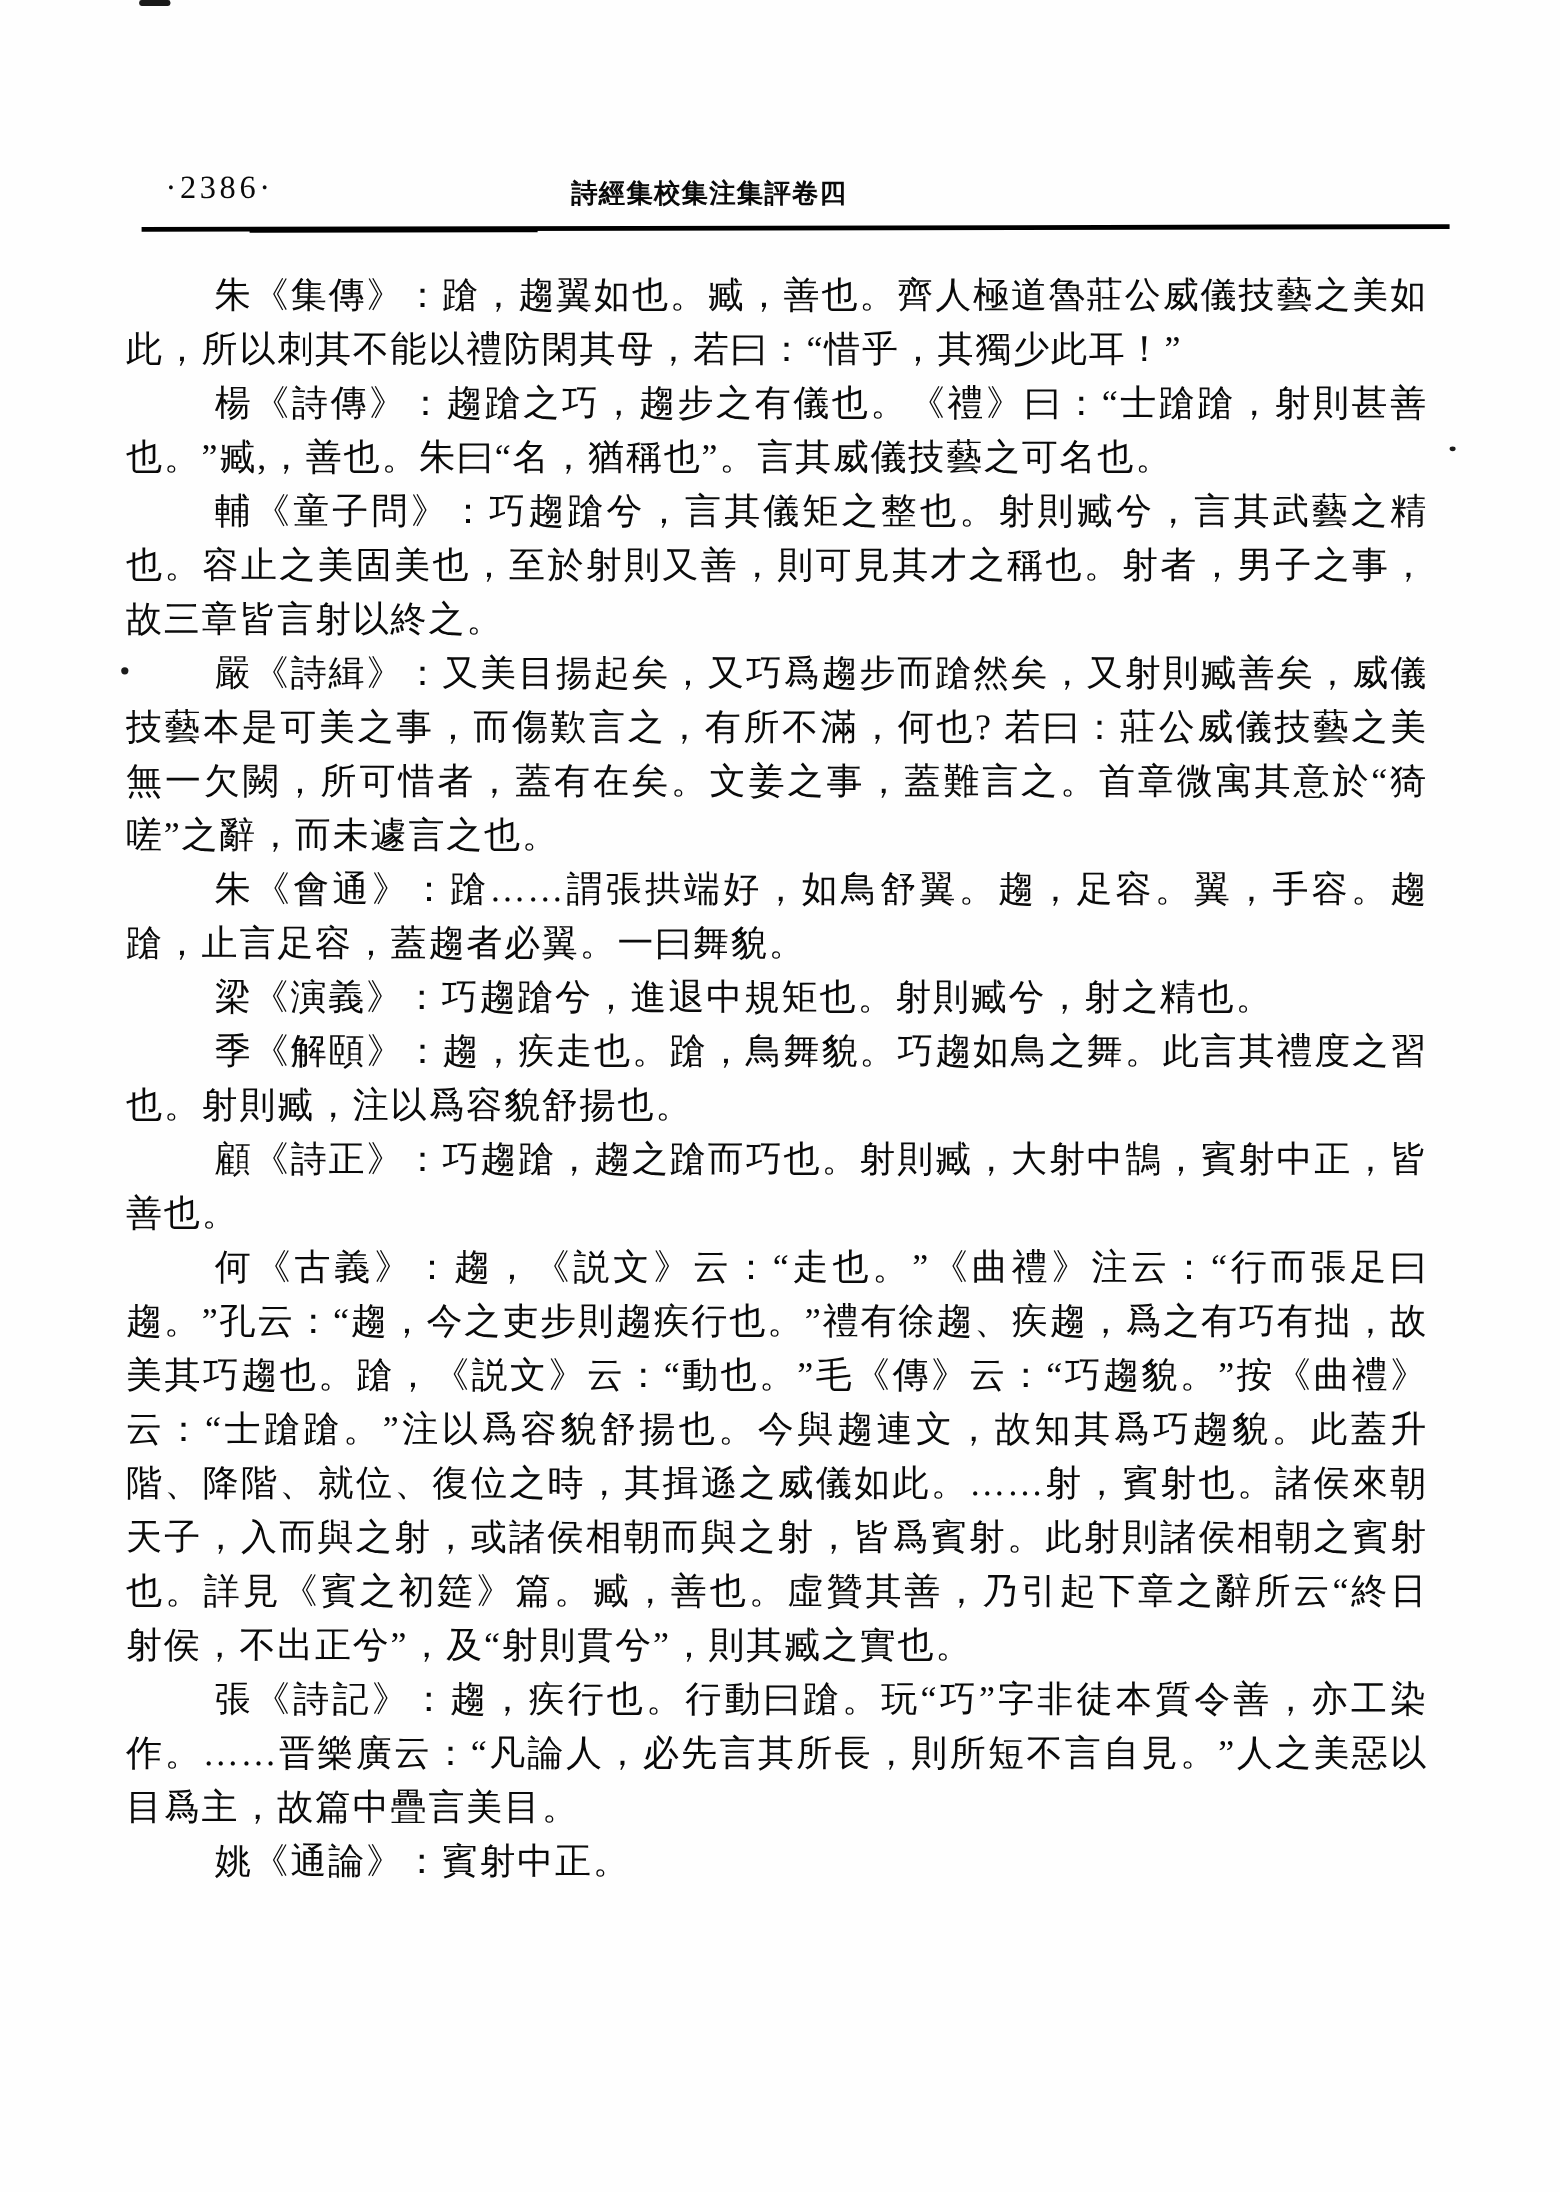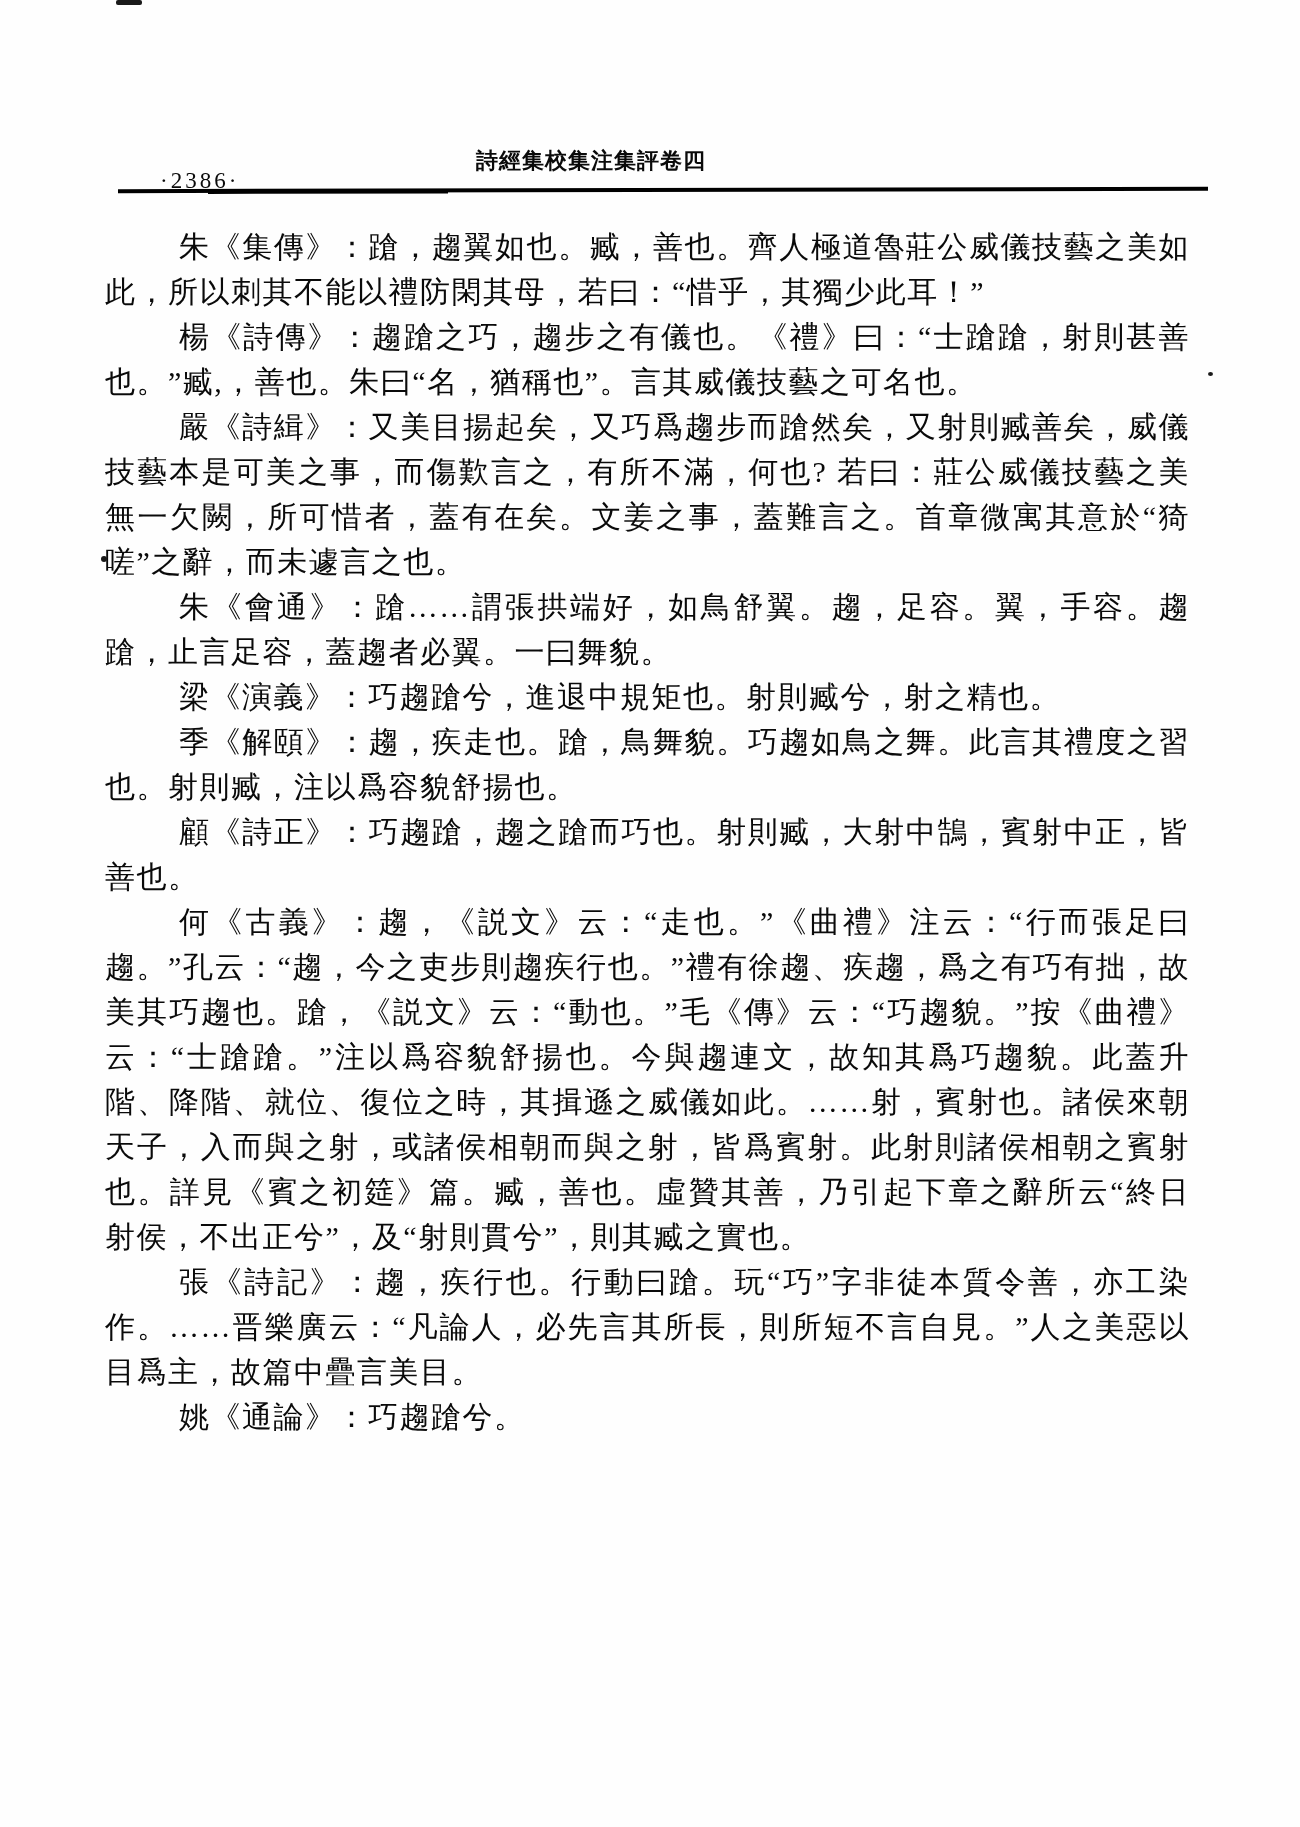--- a/index.html
+++ b/index.html
@@ -19,12 +19,11 @@
   
   .page-number {
     position: absolute;
-    left: 160px;
+    left: 138px;
     top: 141px;
-    font-size: 23px;
+    font-size: 27px;
     letter-spacing: 3px;
     white-space: nowrap;
-    margin-top: 27px;
   }
   .running-title {
     position: absolute;

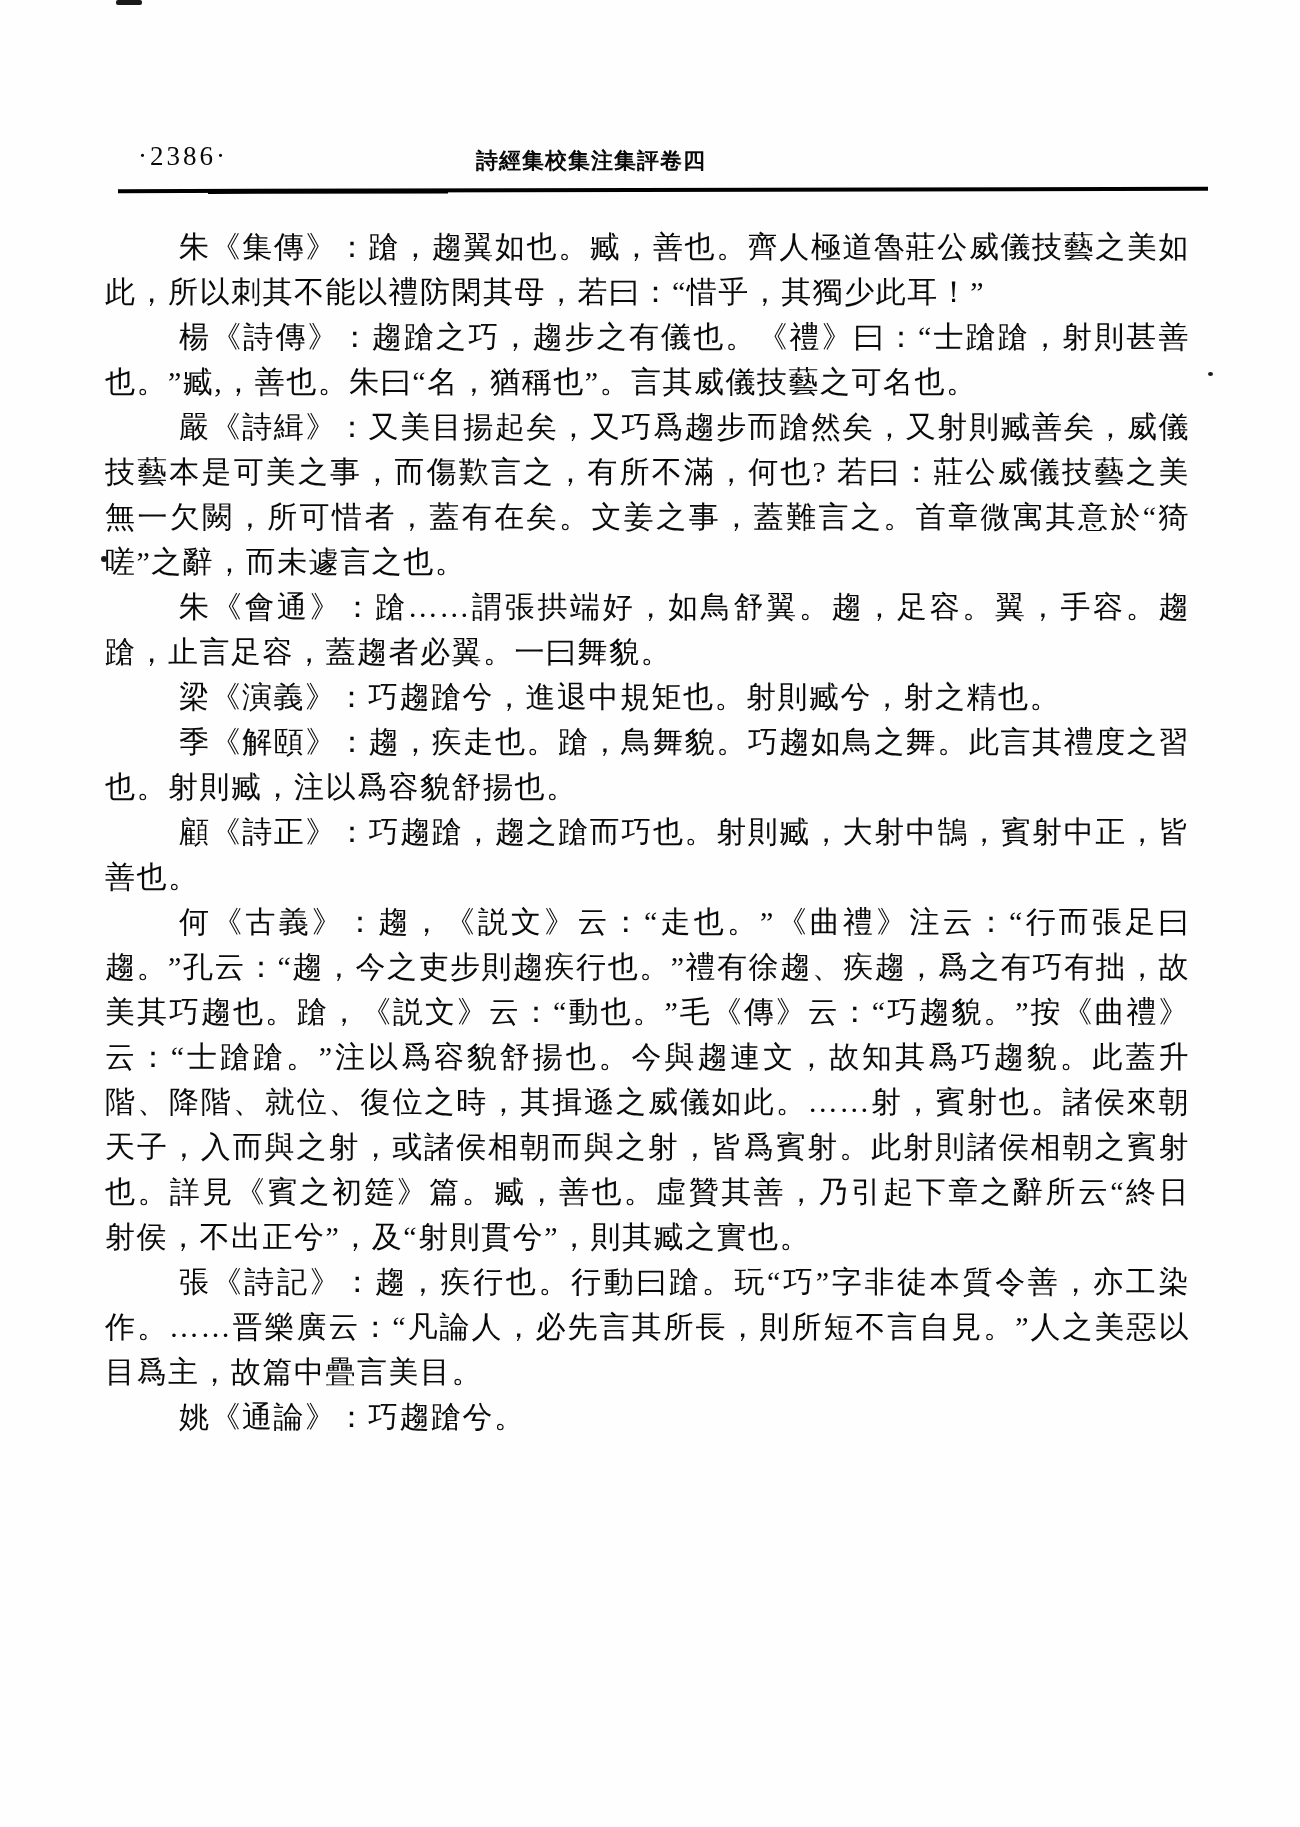--- a/index.html
+++ b/index.html
@@ -101,6 +101,7 @@
   <main class="text-block">
     <p>朱《集傳》：蹌，趨翼如也。臧，善也。齊人極道魯莊公威儀技藝之美如此，所以刺其不能以禮防閑其母，若曰：“惜乎，其獨少此耳！”</p>
     <p>楊《詩傳》：趨蹌之巧，趨步之有儀也。《禮》曰：“士蹌蹌，射則甚善也。”臧,，善也。朱曰“名，猶稱也”。言其威儀技藝之可名也。</p>
+    <p>輔《童子問》：巧趨蹌兮，言其儀矩之整也。射則臧兮，言其武藝之精也。容止之美固美也，至於射則又善，則可見其才之稱也。射者，男子之事，故三章皆言射以終之。</p>
     <p>嚴《詩緝》：又美目揚起矣，又巧爲趨步而蹌然矣，又射則臧善矣，威儀技藝本是可美之事，而傷歎言之，有所不滿，何也? 若曰：莊公威儀技藝之美無一欠闕，所可惜者，蓋有在矣。文姜之事，蓋難言之。首章微寓其意於“猗嗟”之辭，而未遽言之也。</p>
     <p>朱《會通》：蹌……謂張拱端好，如鳥舒翼。趨，足容。翼，手容。趨蹌，止言足容，蓋趨者必翼。一曰舞貌。</p>
     <p>梁《演義》：巧趨蹌兮，進退中規矩也。射則臧兮，射之精也。</p>

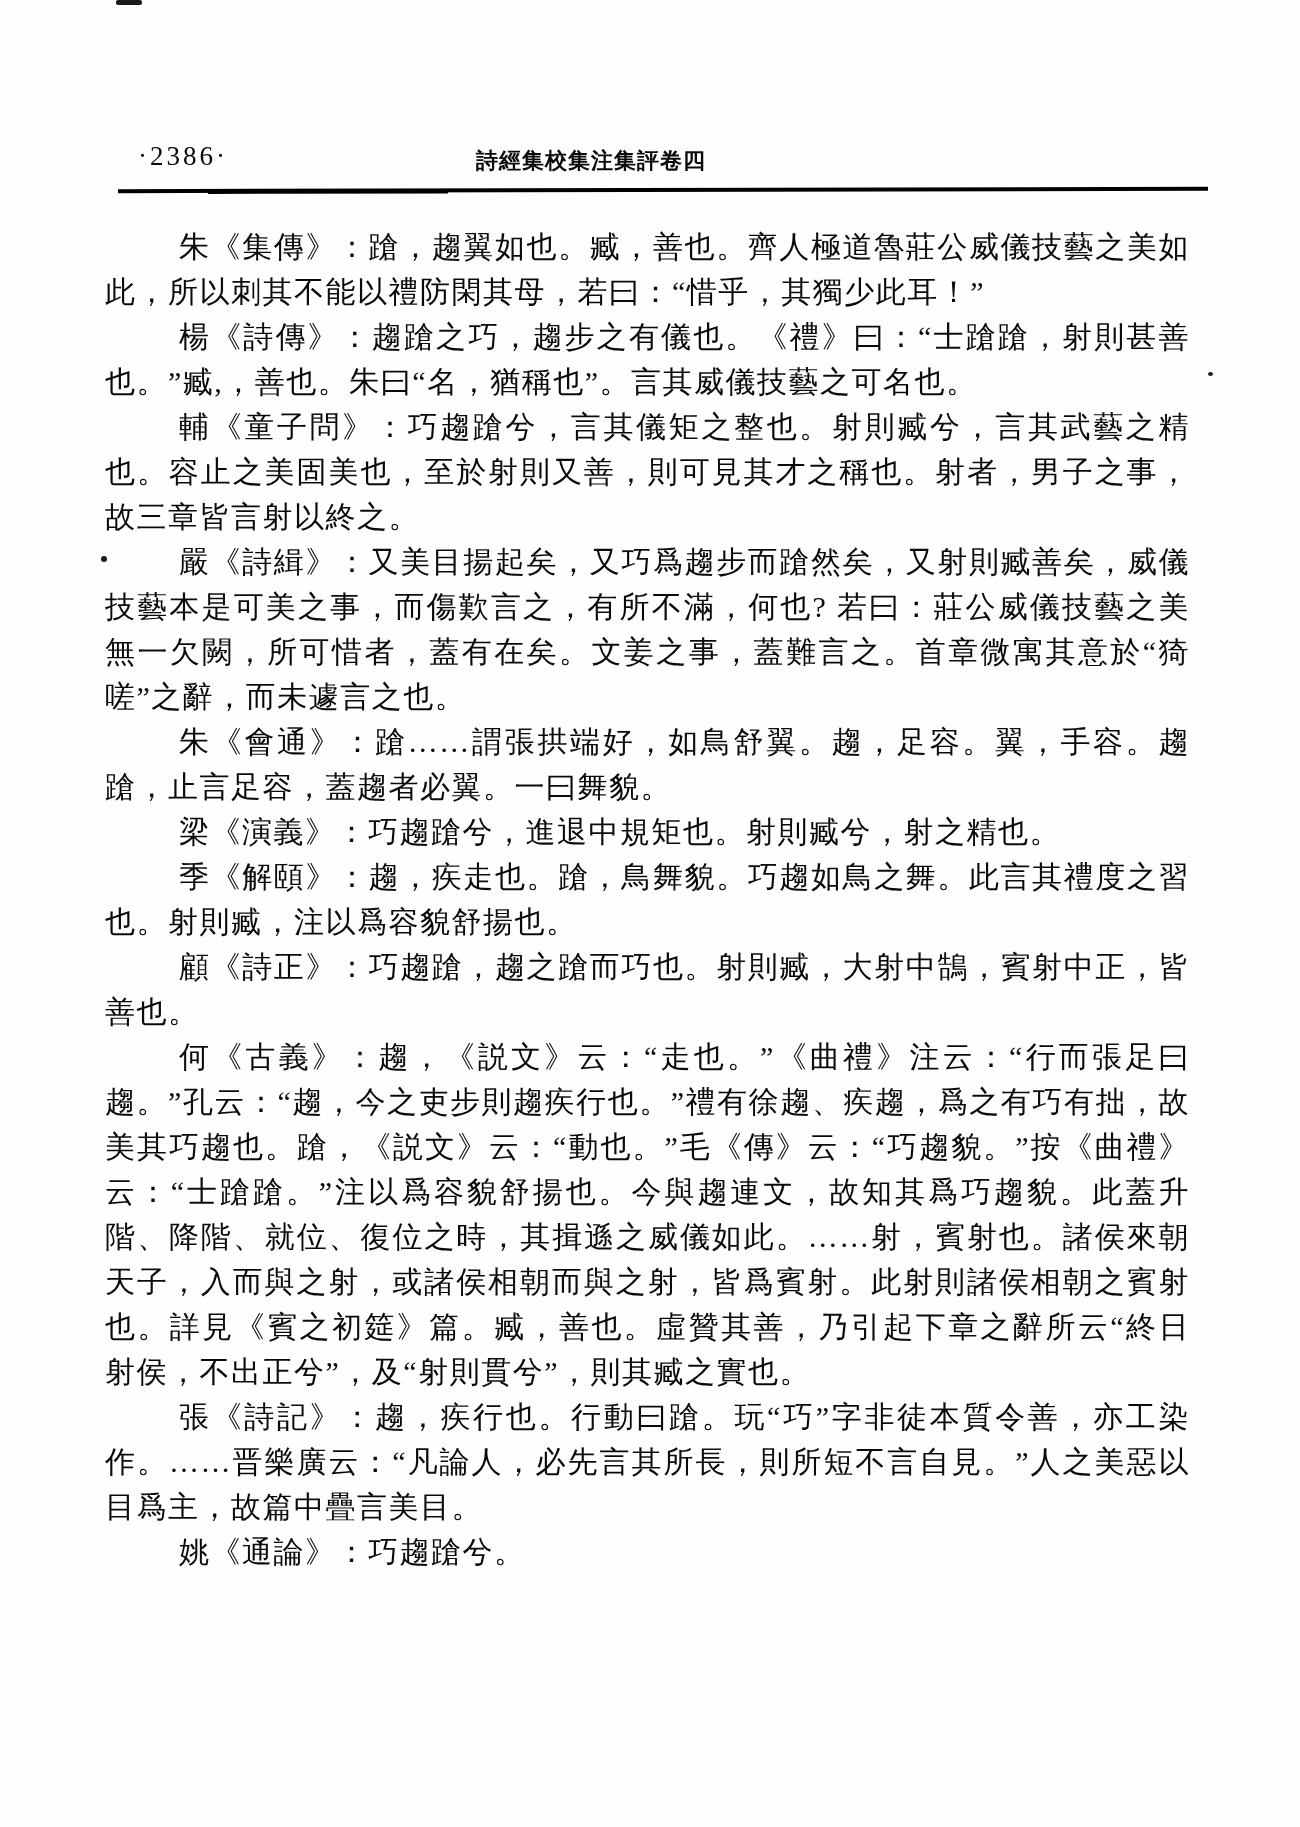--- a/index.html
+++ b/index.html
@@ -109,7 +109,7 @@
     <p>顧《詩正》：巧趨蹌，趨之蹌而巧也。射則臧，大射中鵠，賓射中正，皆善也。</p>
     <p>何《古義》：趨，《説文》云：“走也。”《曲禮》注云：“行而張足曰趨。”孔云：“趨，今之吏步則趨疾行也。”禮有徐趨、疾趨，爲之有巧有拙，故美其巧趨也。蹌，《説文》云：“動也。”毛《傳》云：“巧趨貌。”按《曲禮》云：“士蹌蹌。”注以爲容貌舒揚也。今與趨連文，故知其爲巧趨貌。此蓋升階、降階、就位、復位之時，其揖遜之威儀如此。……射，賓射也。諸侯來朝天子，入而與之射，或諸侯相朝而與之射，皆爲賓射。此射則諸侯相朝之賓射也。詳見《賓之初筵》篇。臧，善也。虛贊其善，乃引起下章之辭所云“終日射侯，不出正兮”，及“射則貫兮”，則其臧之實也。</p>
     <p>張《詩記》：趨，疾行也。行動曰蹌。玩“巧”字非徒本質令善，亦工染作。……晋樂廣云：“凡論人，必先言其所長，則所短不言自見。”人之美惡以目爲主，故篇中疊言美目。</p>
-    <p>姚《通論》：巧趨蹌兮。</p>
+    <p>姚《通論》：賓射中正。</p>
   </main>
 
   <div class="speck speck-margin-a"></div>

